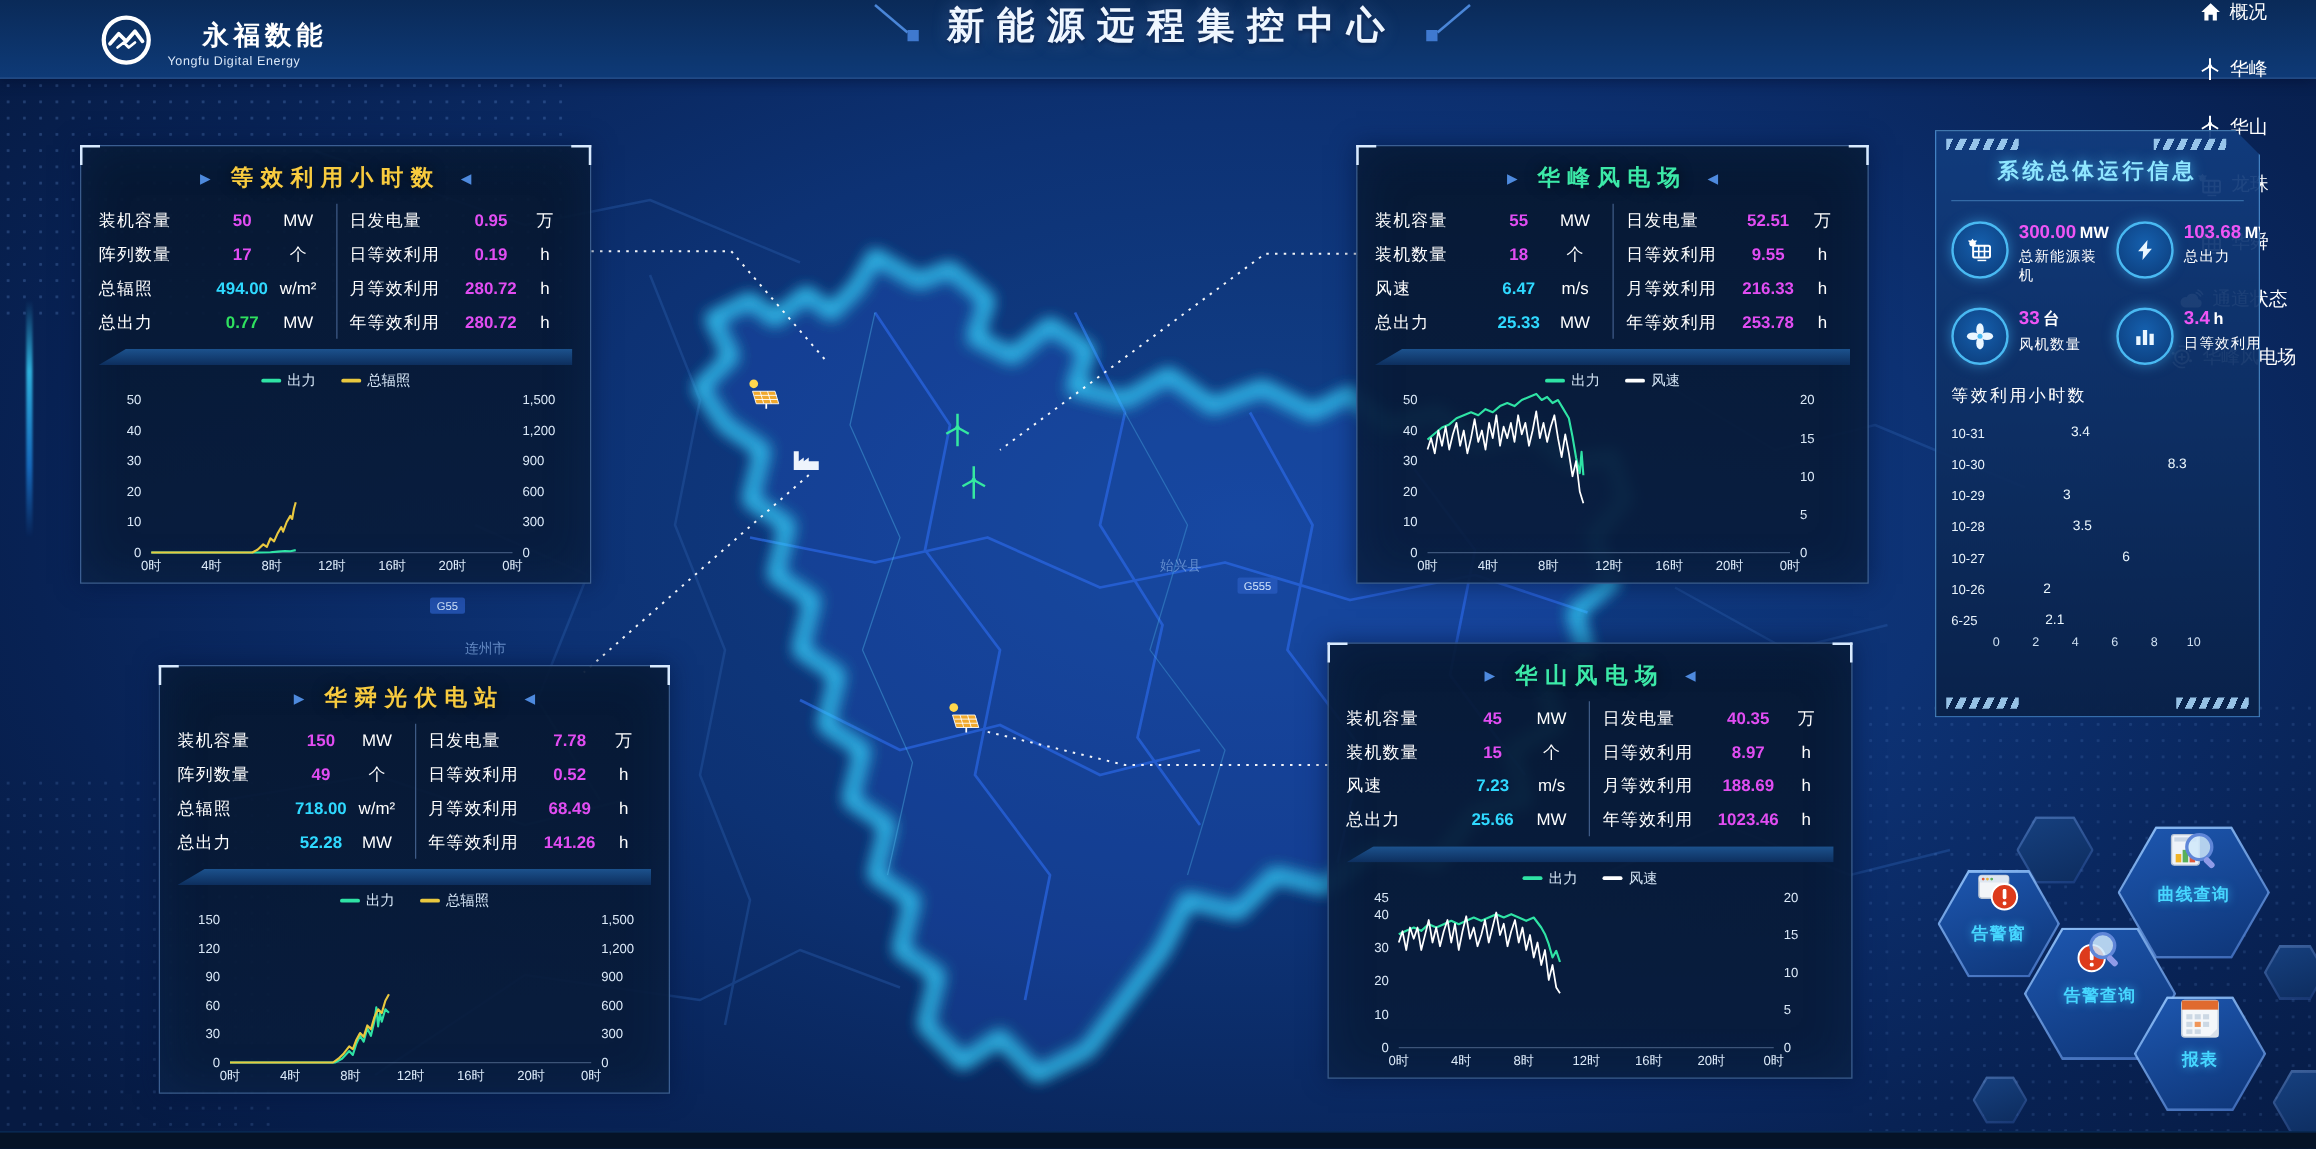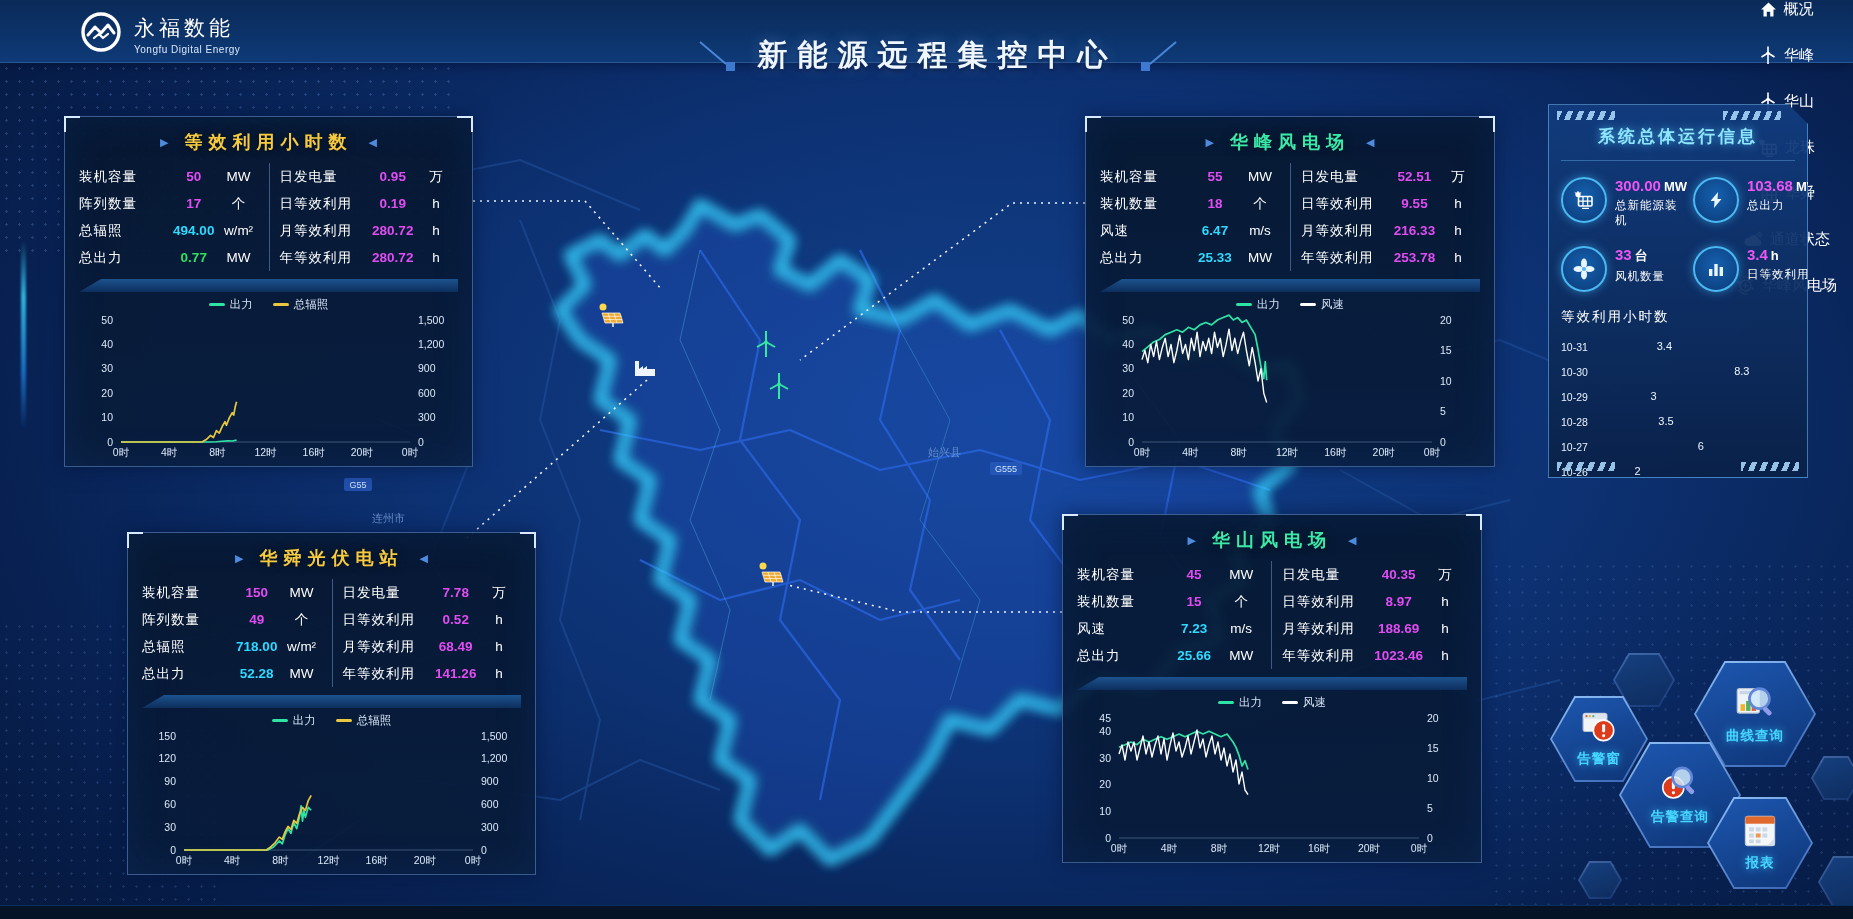--- a/index.html
+++ b/index.html
@@ -18,7 +18,7 @@
     background:linear-gradient(180deg,#0a2a58 0%,#0e3a77 100%);
     border-bottom:1px solid rgba(80,140,220,.45);box-shadow:0 2px 10px rgba(0,10,40,.5);}
   .logo{position:absolute;left:78px;top:9px;display:flex;align-items:center;gap:10px;}
-  .logo-cn{font-size:21px;font-weight:normal;color:#fff;letter-spacing:4px;}
+  .logo-cn{font-size:21px;font-weight:bold;color:#fff;letter-spacing:4px;margin-left:28px;}
   .logo-en{font-size:10px;color:#d9e7f8;letter-spacing:.5px;margin-top:2px;}
   .title-wrap{position:absolute;left:50.6%;top:0;transform:translateX(-50%);height:62px;display:flex;align-items:center;gap:14px;margin-top:24px;}
   h1.page-title{margin:0;font-size:30px;font-weight:bold;letter-spacing:10px;color:#eef6ff;

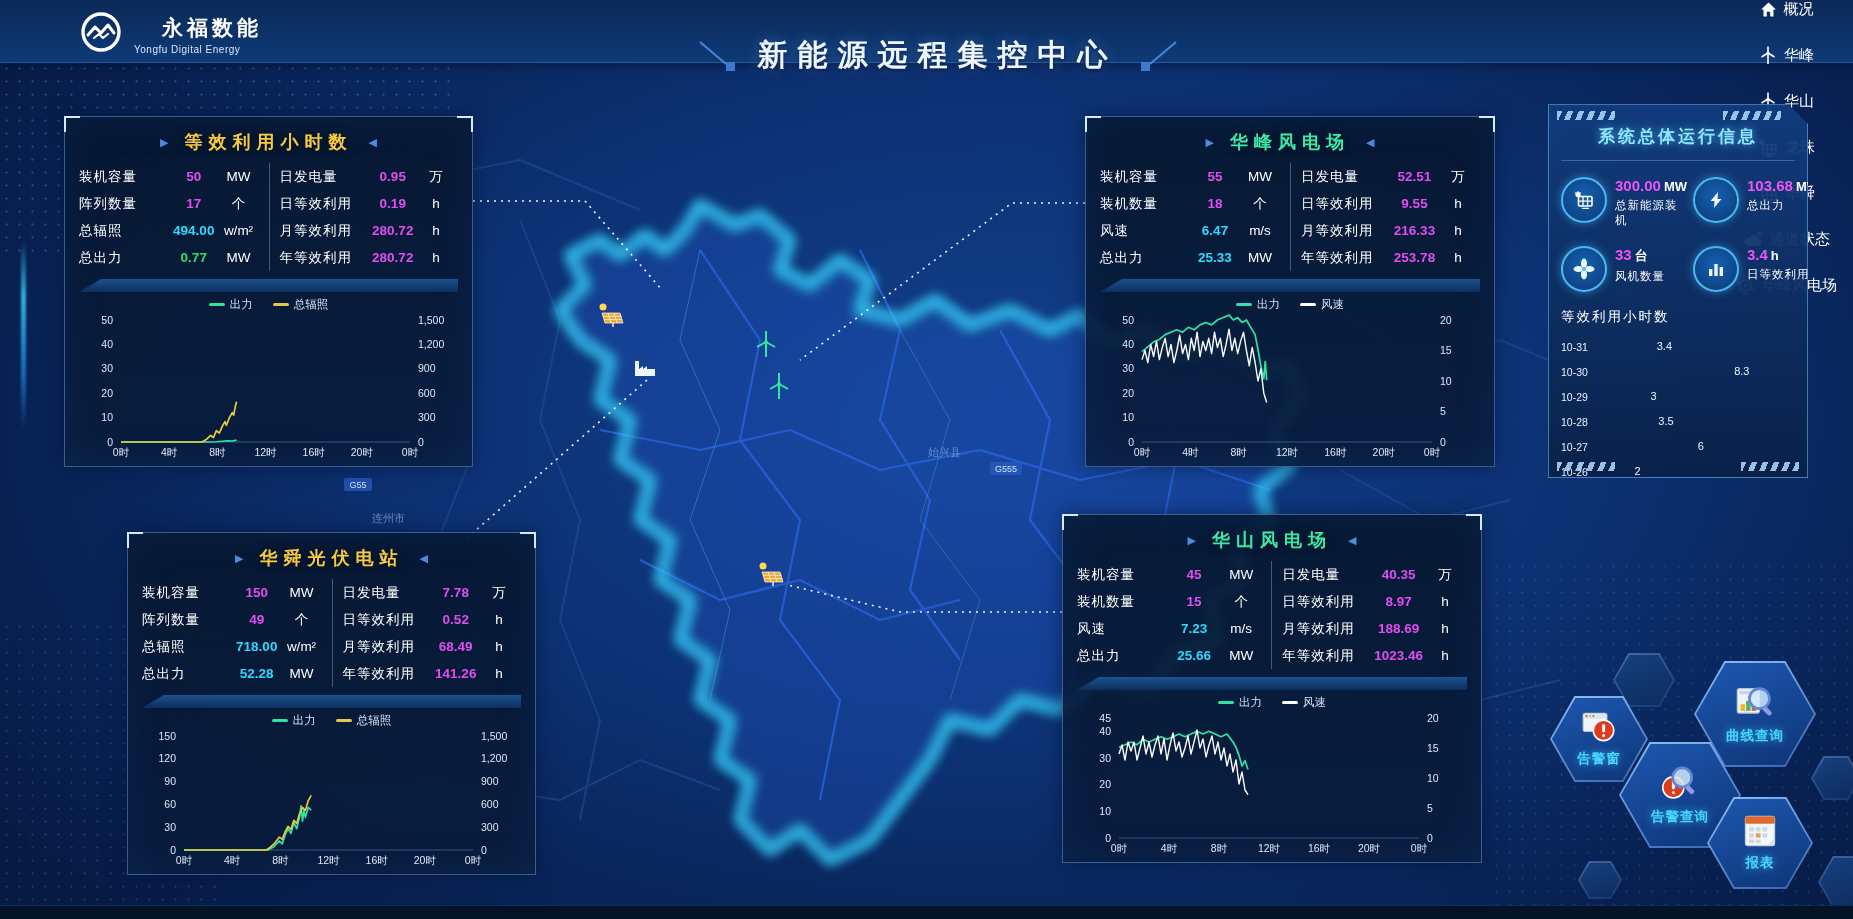--- a/index.html
+++ b/index.html
@@ -20,7 +20,7 @@
   .logo{position:absolute;left:78px;top:9px;display:flex;align-items:center;gap:10px;}
   .logo-cn{font-size:21px;font-weight:bold;color:#fff;letter-spacing:4px;margin-left:28px;}
   .logo-en{font-size:10px;color:#d9e7f8;letter-spacing:.5px;margin-top:2px;}
-  .title-wrap{position:absolute;left:50.6%;top:0;transform:translateX(-50%);height:62px;display:flex;align-items:center;gap:14px;margin-top:24px;}
+  .title-wrap{position:absolute;left:50.6%;top:0;transform:translateX(-50%);height:62px;display:flex;align-items:flex-start;gap:14px;}
   h1.page-title{margin:0;font-size:30px;font-weight:bold;letter-spacing:10px;color:#eef6ff;
     text-shadow:0 2px 4px rgba(0,20,60,.8),0 0 14px rgba(140,190,255,.35);}
   nav{position:absolute;right:16px;top:0;height:62px;display:flex;align-items:center;gap:27px;flex-direction:column;}

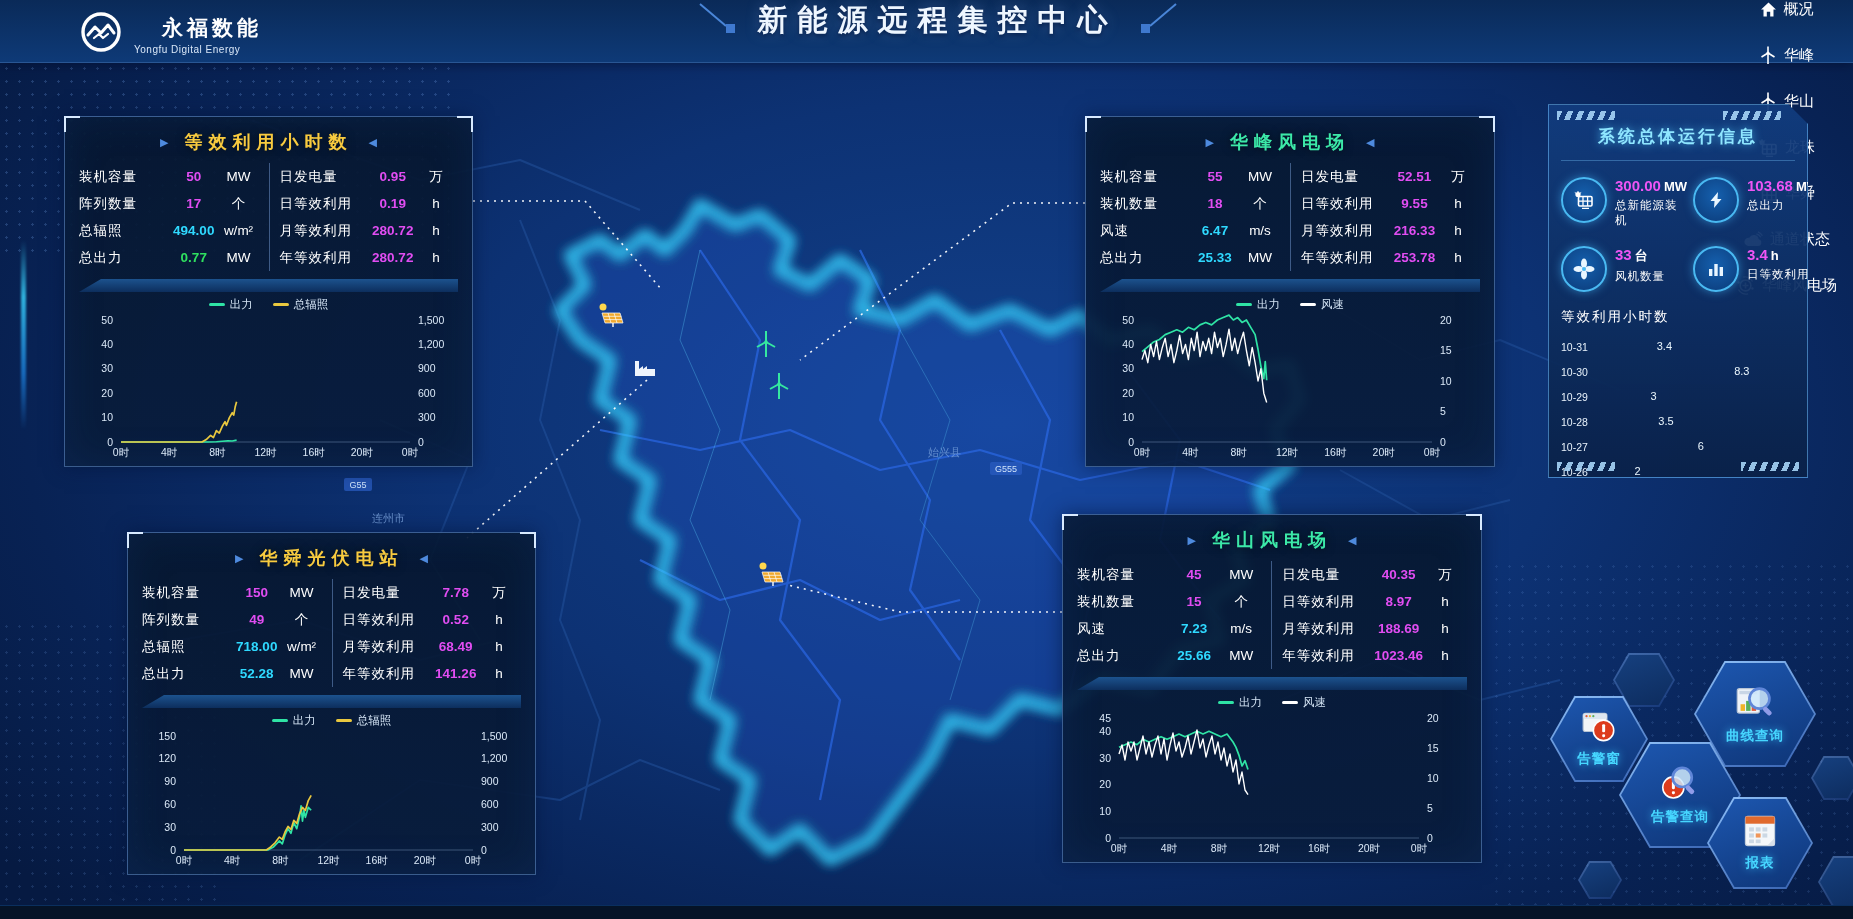--- a/index.html
+++ b/index.html
@@ -54,7 +54,7 @@
   .p-chart{flex:1;width:100%;display:block;}
 
   
-  .sys-panel{position:absolute;left:1548px;top:104px;width:260px;height:374px;box-sizing:border-box;
+  .sys-panel{position:absolute;left:1548px;top:104px;width:260px;height:470px;box-sizing:border-box;
     background:linear-gradient(180deg,rgba(17,60,126,.94),rgba(9,33,72,.95));
     border:1px solid rgba(110,190,255,.55);
     clip-path:polygon(0 0, calc(100% - 20px) 0, 100% 20px, 100% 100%, 0 100%);

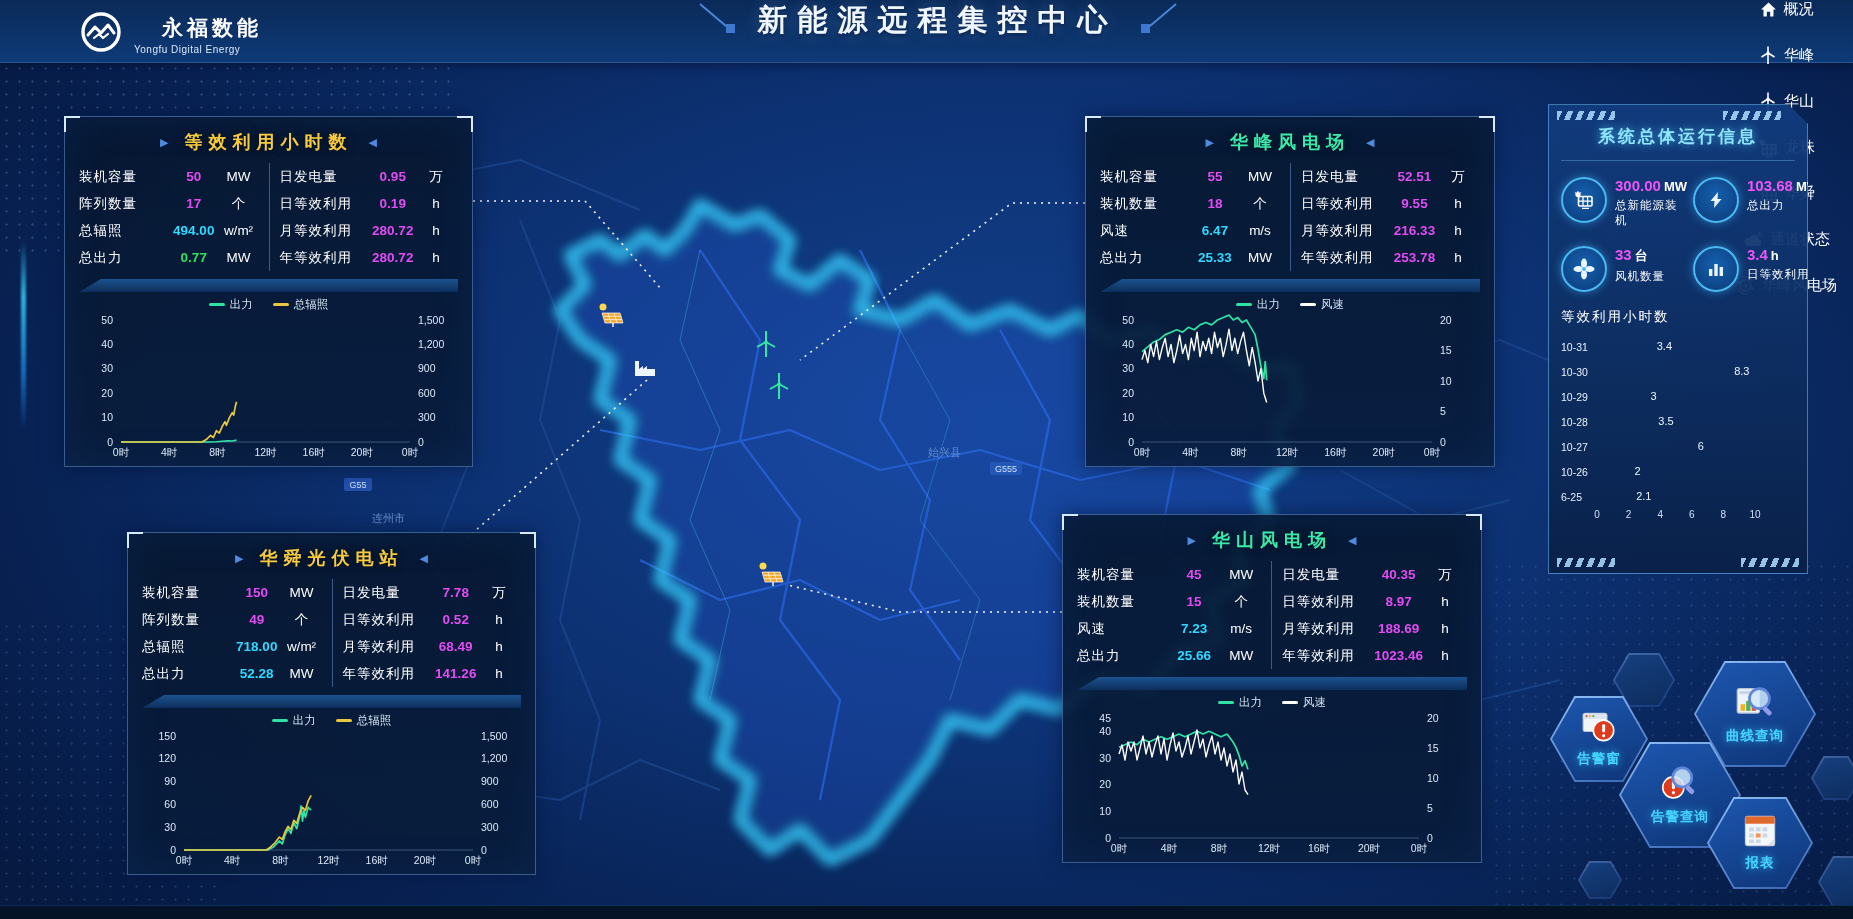--- a/index.html
+++ b/index.html
@@ -87,7 +87,7 @@
     background:linear-gradient(160deg,rgba(150,200,255,.95),rgba(70,120,210,.75));padding:2px;cursor:pointer;}
   .hex-in{width:100%;height:100%;clip-path:polygon(25% 0,75% 0,100% 50%,75% 100%,25% 100%,0 50%);
     background:linear-gradient(160deg,#1d57b0,#0e3577);display:flex;flex-direction:column;
-    align-items:center;justify-content:center;gap:3px;box-sizing:border-box;}
+    align-items:center;justify-content:flex-start;gap:3px;box-sizing:border-box;}
   .hex-label{font-size:13.5px;font-weight:bold;color:#46d6ff;letter-spacing:1px;text-shadow:0 0 8px rgba(60,200,255,.7);}
   .hex.decor{background:linear-gradient(160deg,rgba(120,170,240,.5),rgba(40,80,160,.4));}
   .hex.decor .hex-in{background:linear-gradient(160deg,#16407f,#0d2c5e);}

